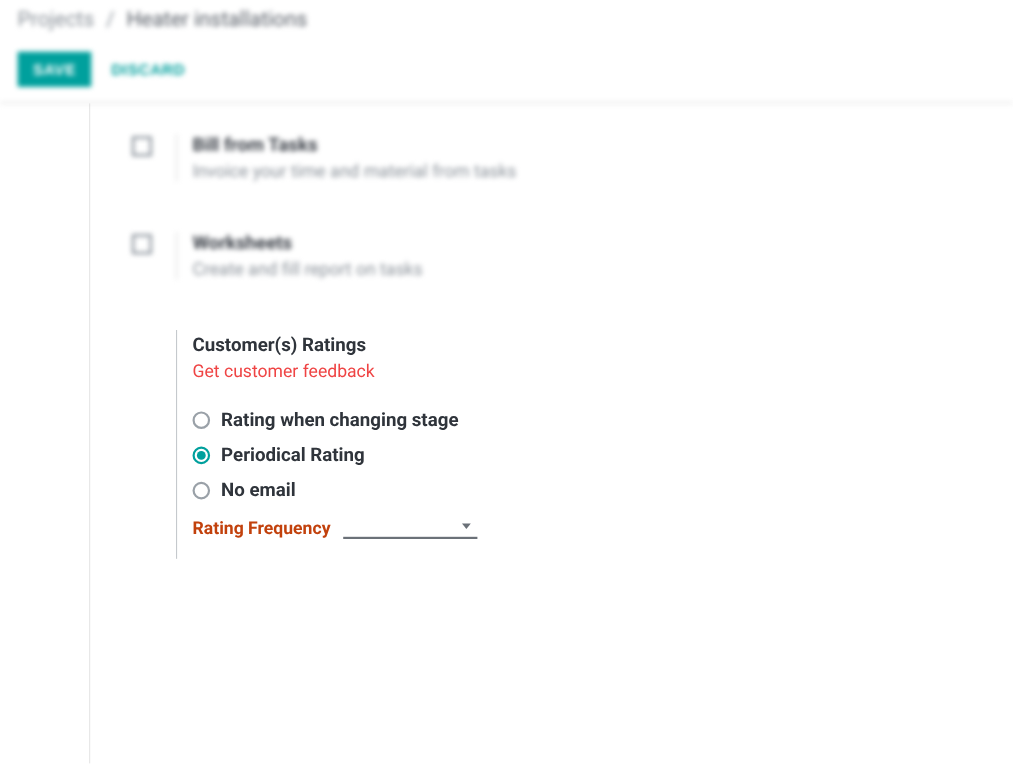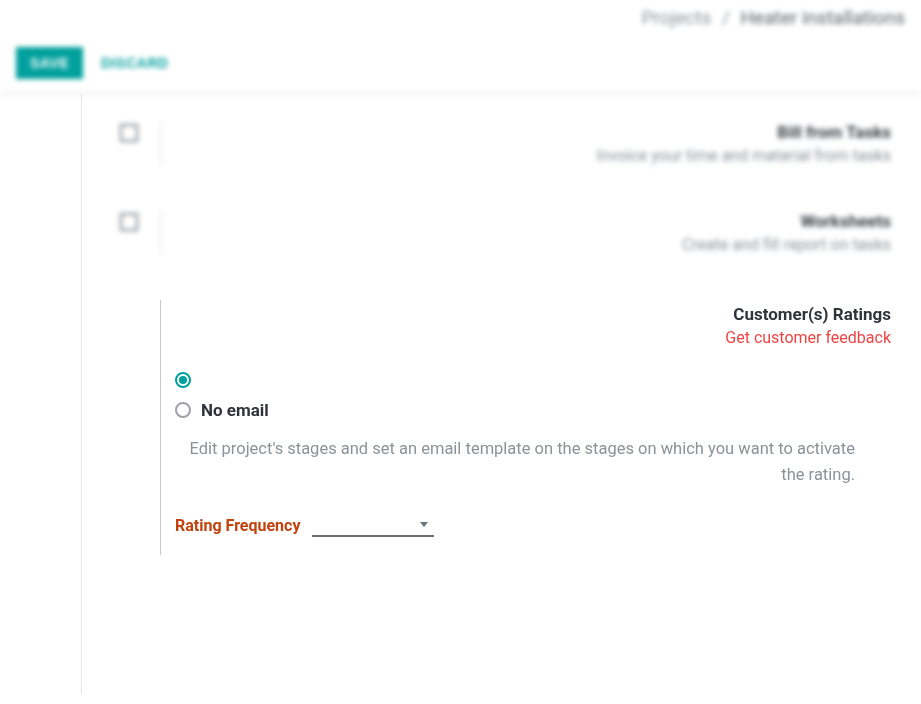--- a/index.html
+++ b/index.html
@@ -6,7 +6,6 @@
     box-sizing: border-box;
     margin: 0;
     padding: 0;
-    text-align: right;
   }
   body {
     font-family: -apple-system, BlinkMacSystemFont, "Segoe UI", Roboto, "Helvetica Neue", Arial, sans-serif;

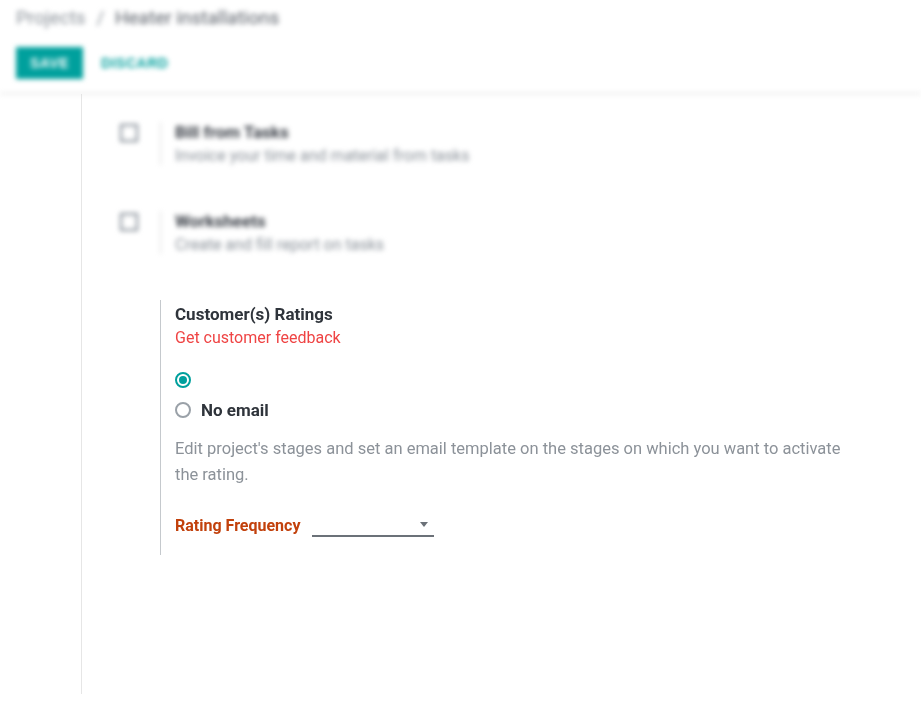--- a/index.html
+++ b/index.html
@@ -262,6 +262,10 @@
         <div class="ratings-title">Customer(s) Ratings</div>
         <div class="ratings-subtitle">Get customer feedback</div>
 
+        <div class="radio-row">
+          <div class="radio-outer"></div>
+          <div class="radio-label">Rating when changing stage</div>
+        </div>
 
         <div class="radio-row">
           <div class="radio-outer selected">

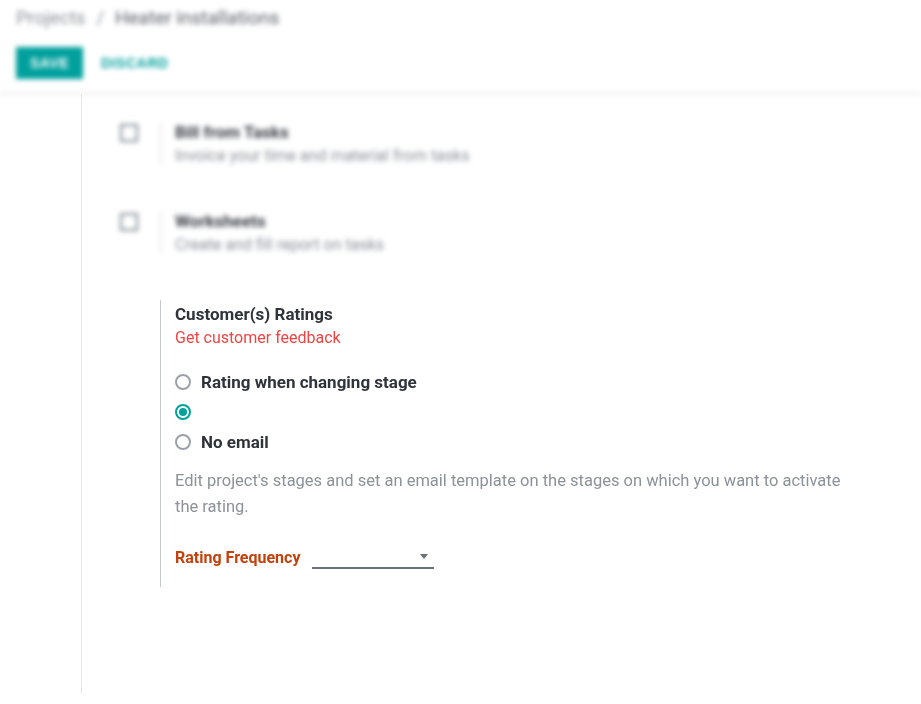--- a/index.html
+++ b/index.html
@@ -271,6 +271,7 @@
           <div class="radio-outer selected">
             <div class="radio-inner"></div>
           </div>
+          <div class="radio-label">Periodical Rating</div>
         </div>
 
         <div class="radio-row">

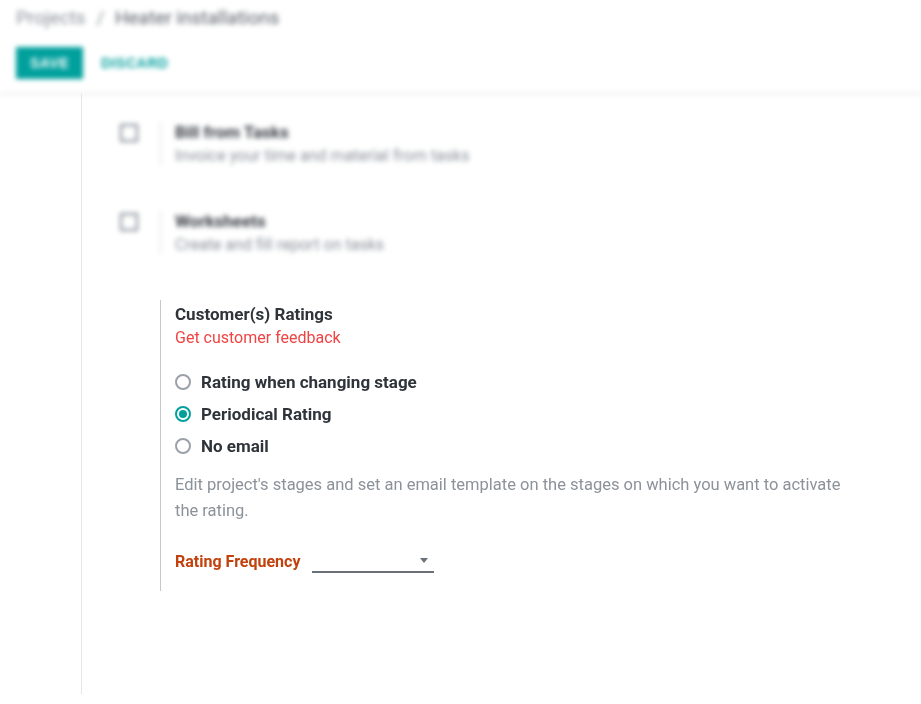--- a/index.html
+++ b/index.html
@@ -279,7 +279,6 @@
           <div class="radio-label">No email</div>
         </div>
 
-        <div class="ratings-help">Edit project's stages and set an email template on the stages on which you want to activate the rating.</div>
 
         <div class="freq-row">
           <div class="freq-label">Rating Frequency</div>

